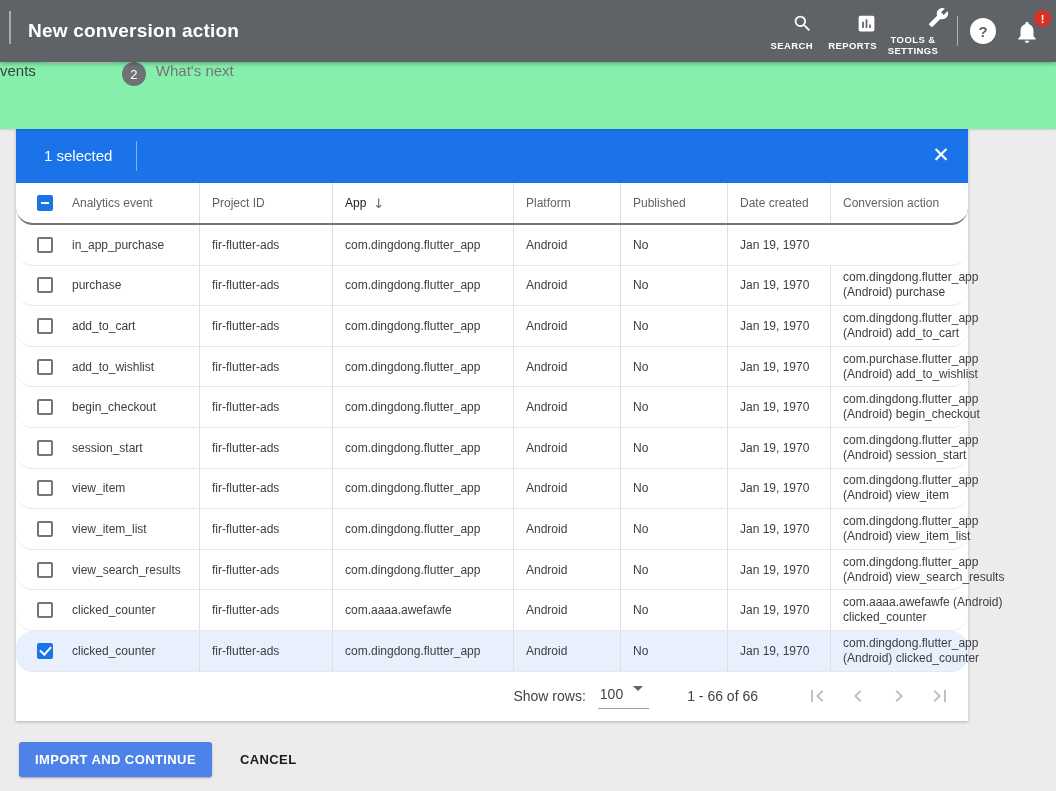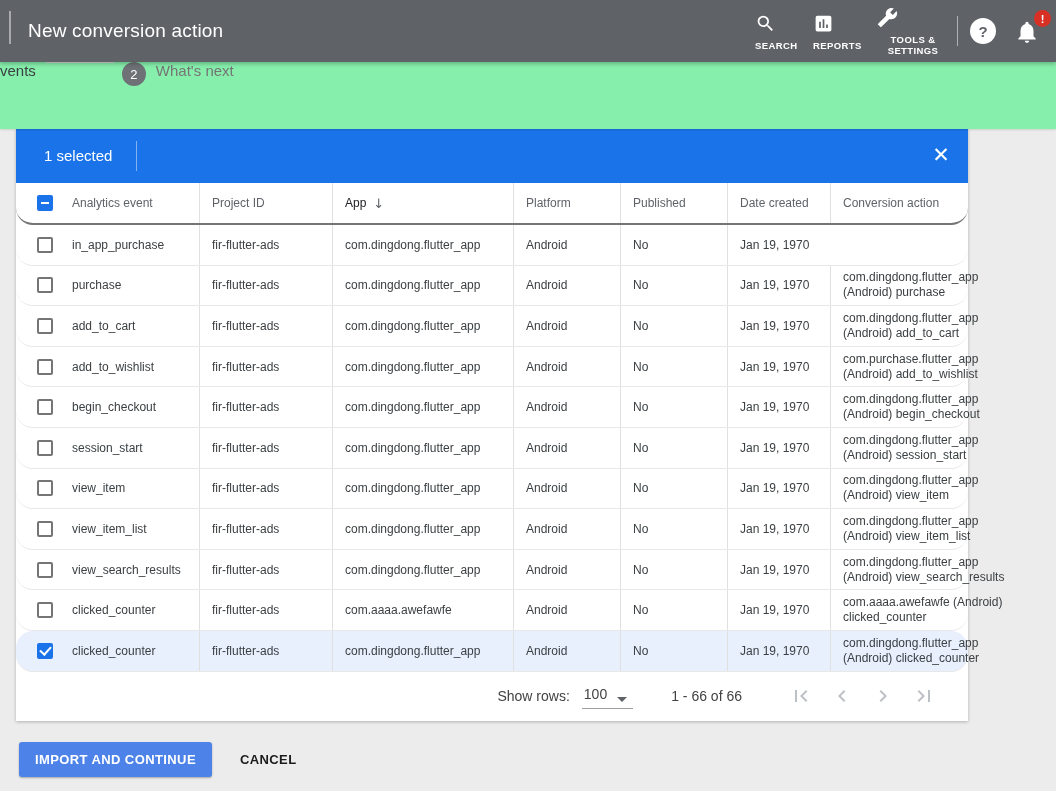--- a/index.html
+++ b/index.html
@@ -20,7 +20,7 @@
     box-shadow:0 2px 4px rgba(0,0,0,.25); z-index:5;
   }
   .appbar-accent { position:absolute; left:9px; top:11px; width:2px; height:33px; background:rgba(255,255,255,.45); }
-  .appbar-title { color:#fff; font-size:19px; font-weight:400; letter-spacing:.2px; margin-left:28px; }
+  .appbar-title { color:#fff; font-size:19px; font-weight:700; letter-spacing:.2px; margin-left:28px; }
   .appbar-right { position:absolute; right:12px; top:0; height:62px; display:flex; align-items:center; }
   .nav-item { display:flex; flex-direction:column; align-items:flex-start; justify-content:flex-start; color:#fff; cursor:pointer; padding-top:2px; }
   .nav-item .nav-label { font-size:9.5px; font-weight:700; letter-spacing:.4px; text-align:center; line-height:1.15; margin-top:3px; }

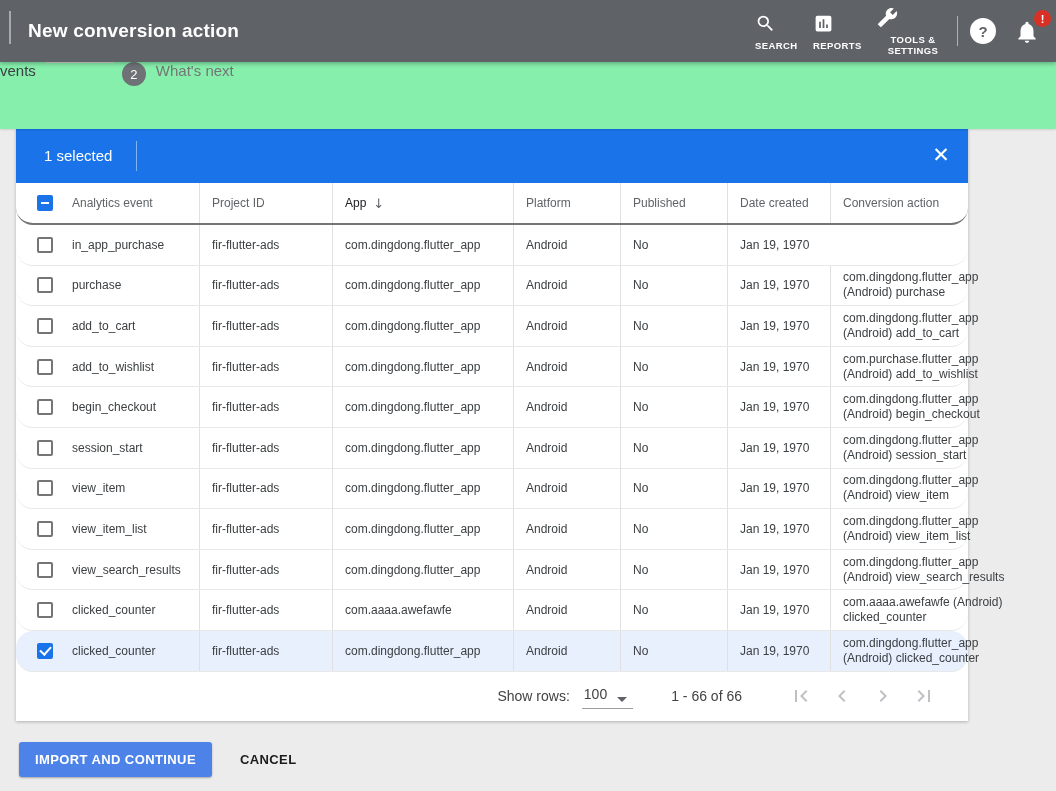--- a/index.html
+++ b/index.html
@@ -22,7 +22,7 @@
   .appbar-accent { position:absolute; left:9px; top:11px; width:2px; height:33px; background:rgba(255,255,255,.45); }
   .appbar-title { color:#fff; font-size:19px; font-weight:700; letter-spacing:.2px; margin-left:28px; }
   .appbar-right { position:absolute; right:12px; top:0; height:62px; display:flex; align-items:center; }
-  .nav-item { display:flex; flex-direction:column; align-items:flex-start; justify-content:flex-start; color:#fff; cursor:pointer; padding-top:2px; }
+  .nav-item { display:flex; flex-direction:column; align-items:flex-end; justify-content:flex-start; color:#fff; cursor:pointer; padding-top:2px; }
   .nav-item .nav-label { font-size:9.5px; font-weight:700; letter-spacing:.4px; text-align:center; line-height:1.15; margin-top:3px; }
   .nav-search { width:58px; }
   .nav-reports { width:64px; }

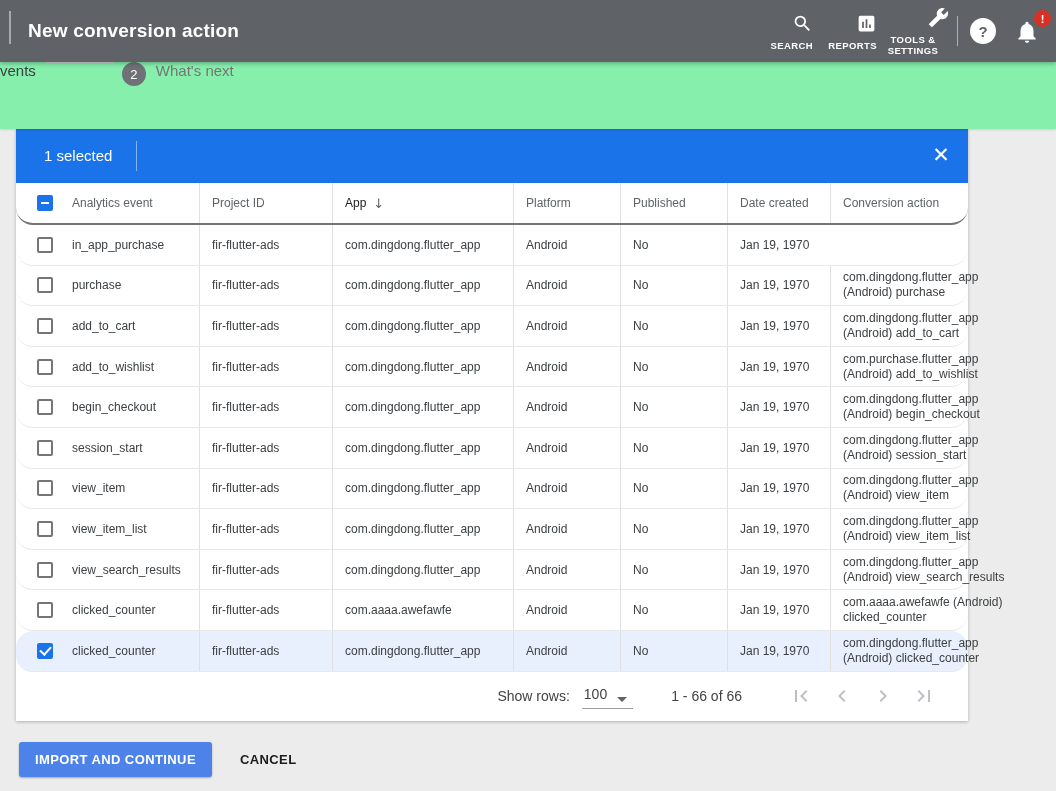--- a/index.html
+++ b/index.html
@@ -100,7 +100,7 @@
   
   .tfooter {
     height:49px; display:flex; align-items:center; justify-content:flex-end;
-    padding-right:32px; font-size:14px; color:#424242;
+    padding-right:16px; font-size:14px; color:#424242;
   }
   .show-rows-label { margin-right:12px; }
   .rows-select { display:flex; align-items:flex-end; border-bottom:1px solid #9e9e9e; padding:3px 6px 6px 2px; cursor:pointer; }

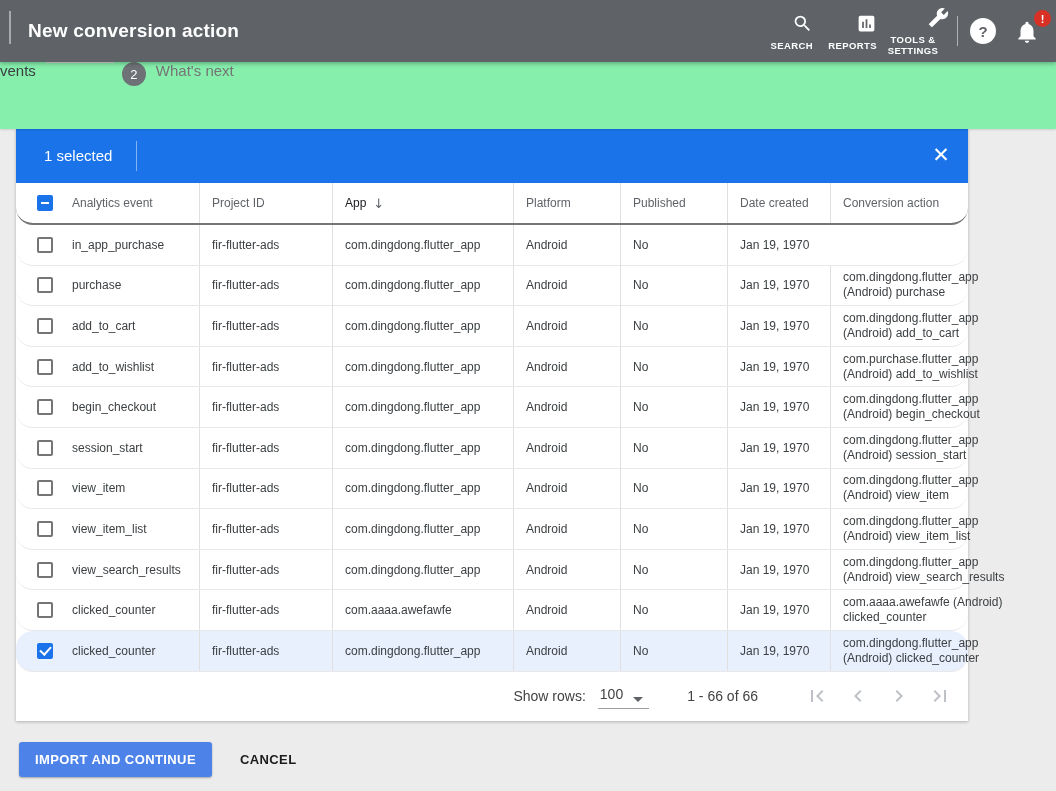--- a/index.html
+++ b/index.html
@@ -103,7 +103,7 @@
     padding-right:16px; font-size:14px; color:#424242;
   }
   .show-rows-label { margin-right:12px; }
-  .rows-select { display:flex; align-items:flex-end; border-bottom:1px solid #9e9e9e; padding:3px 6px 6px 2px; cursor:pointer; }
+  .rows-select { display:flex; align-items:flex-start; border-bottom:1px solid #9e9e9e; padding:3px 6px 6px 2px; cursor:pointer; }
   .rows-caret { width:0; height:0; border-left:5px solid transparent; border-right:5px solid transparent; border-top:5px solid #5f6368; margin-left:10px; }
   .range-text { margin-left:38px; margin-right:30px; }
   .pager { display:flex; align-items:center; }

